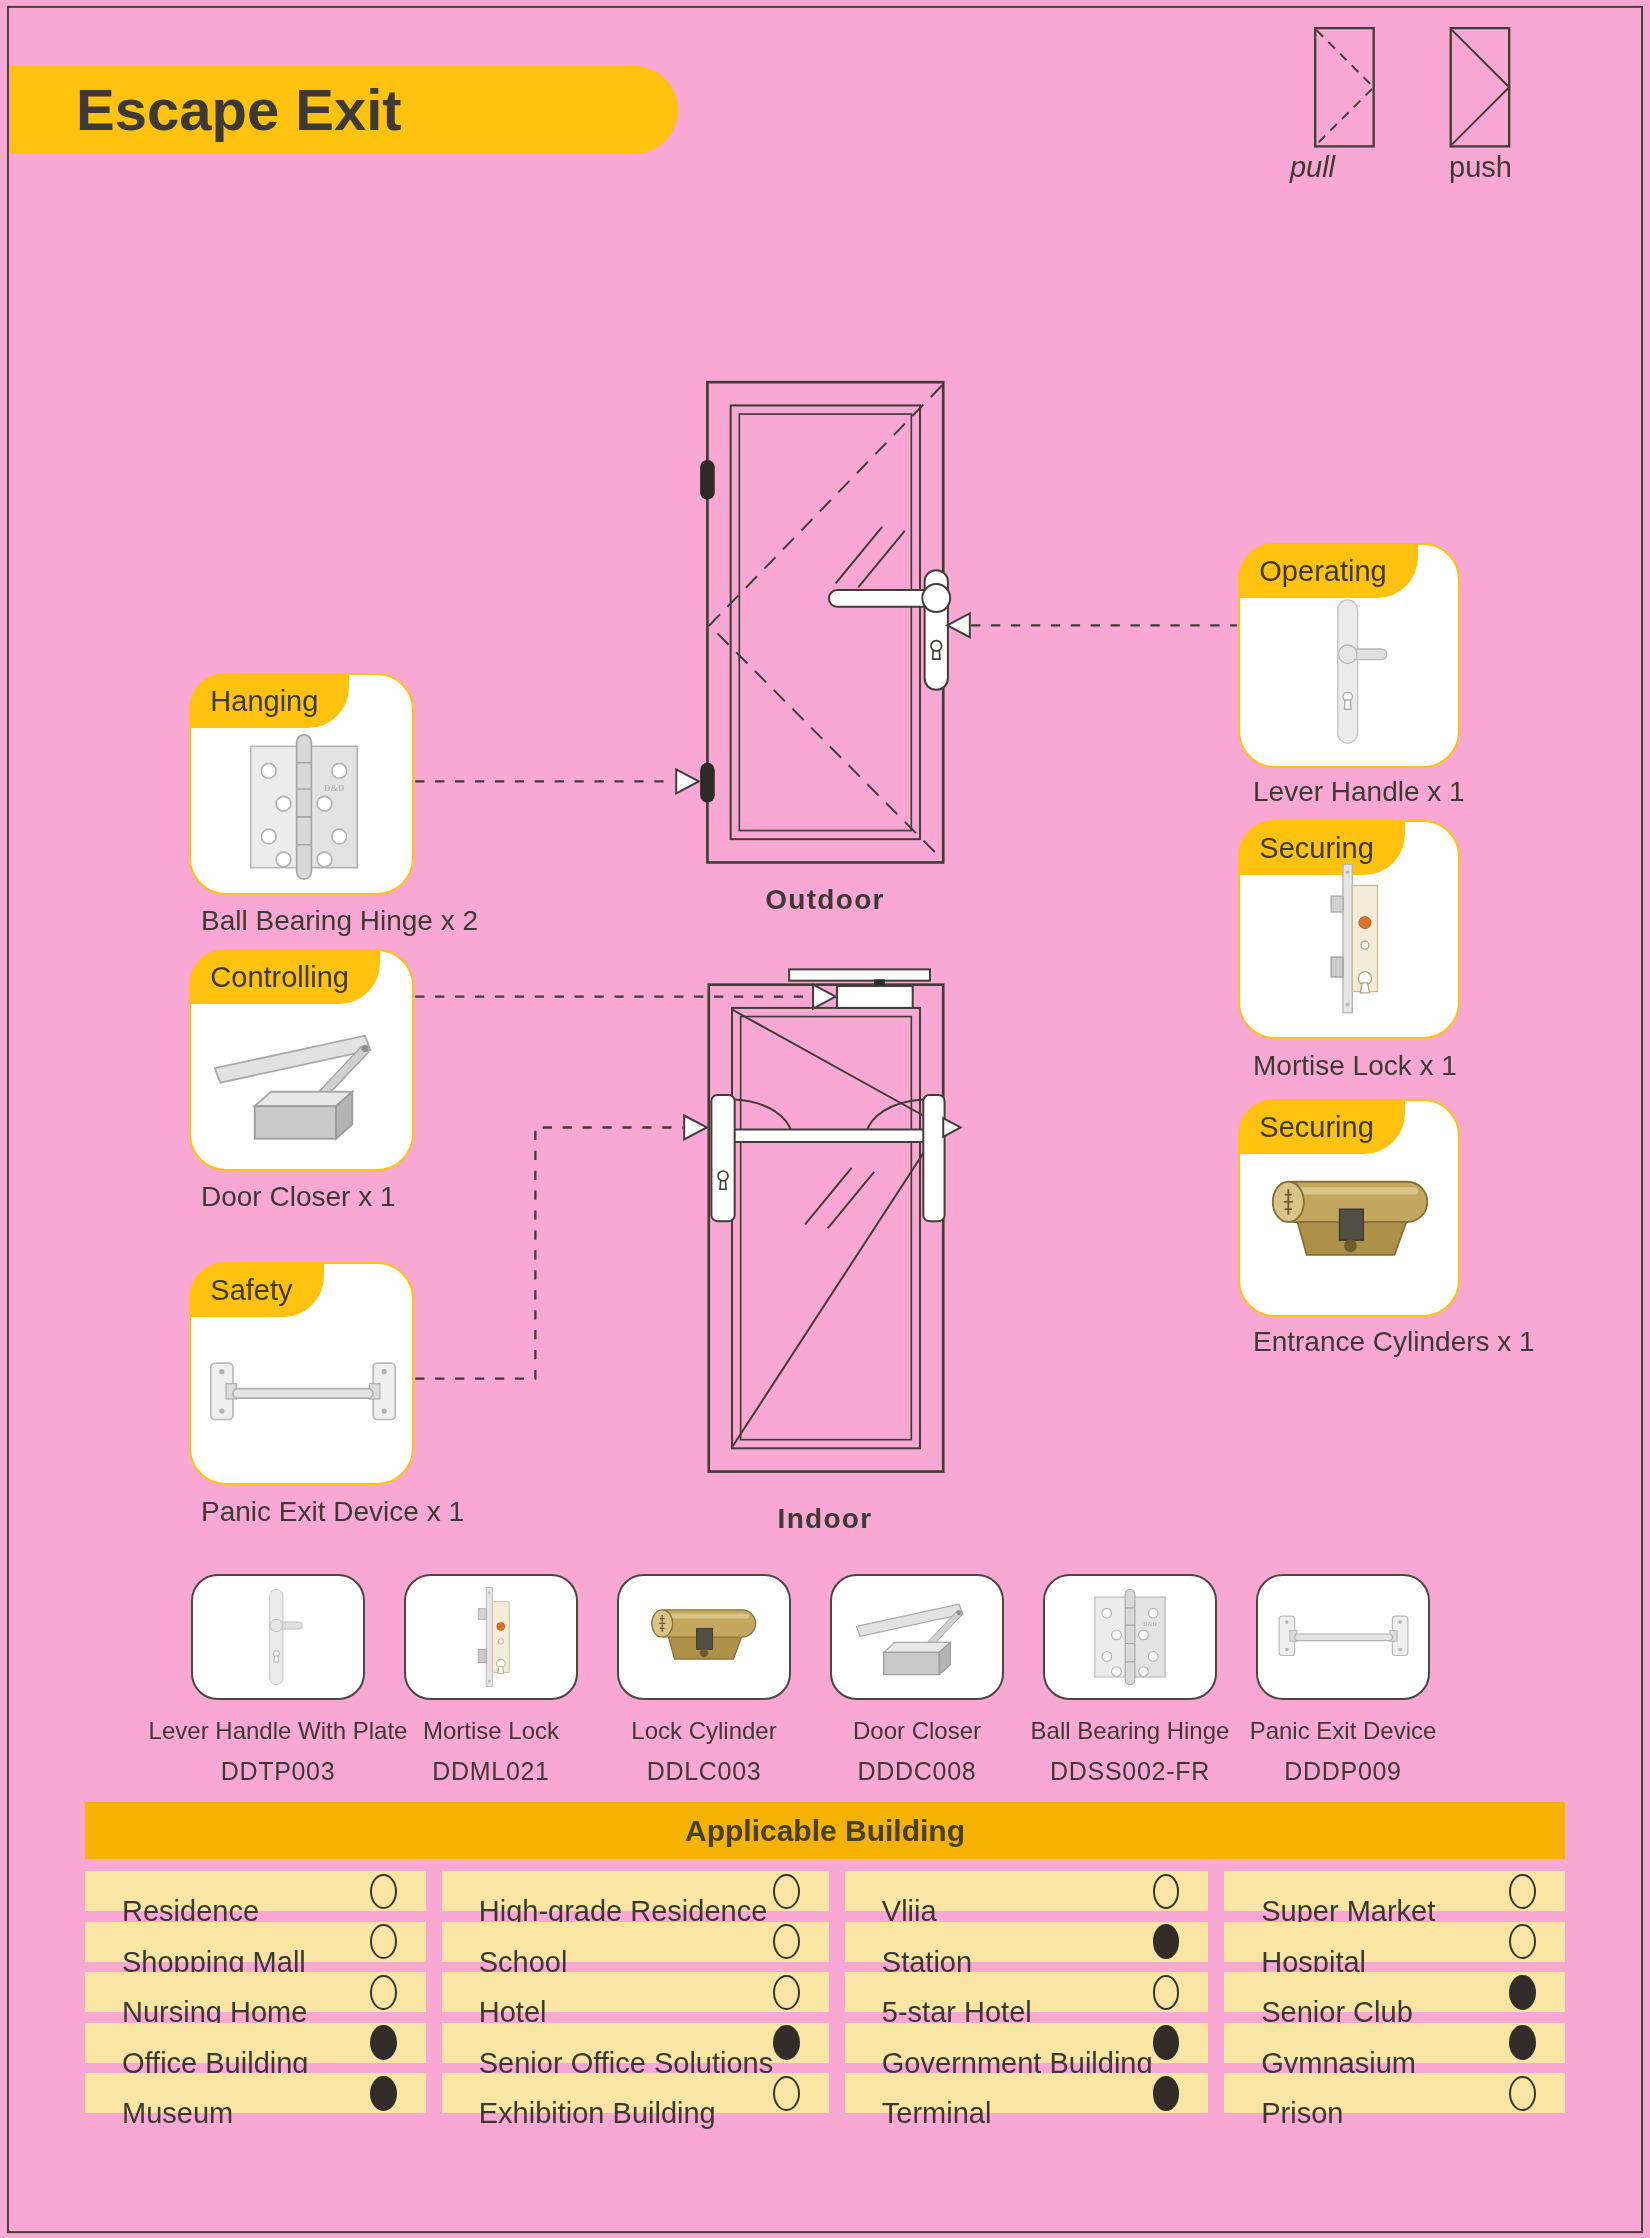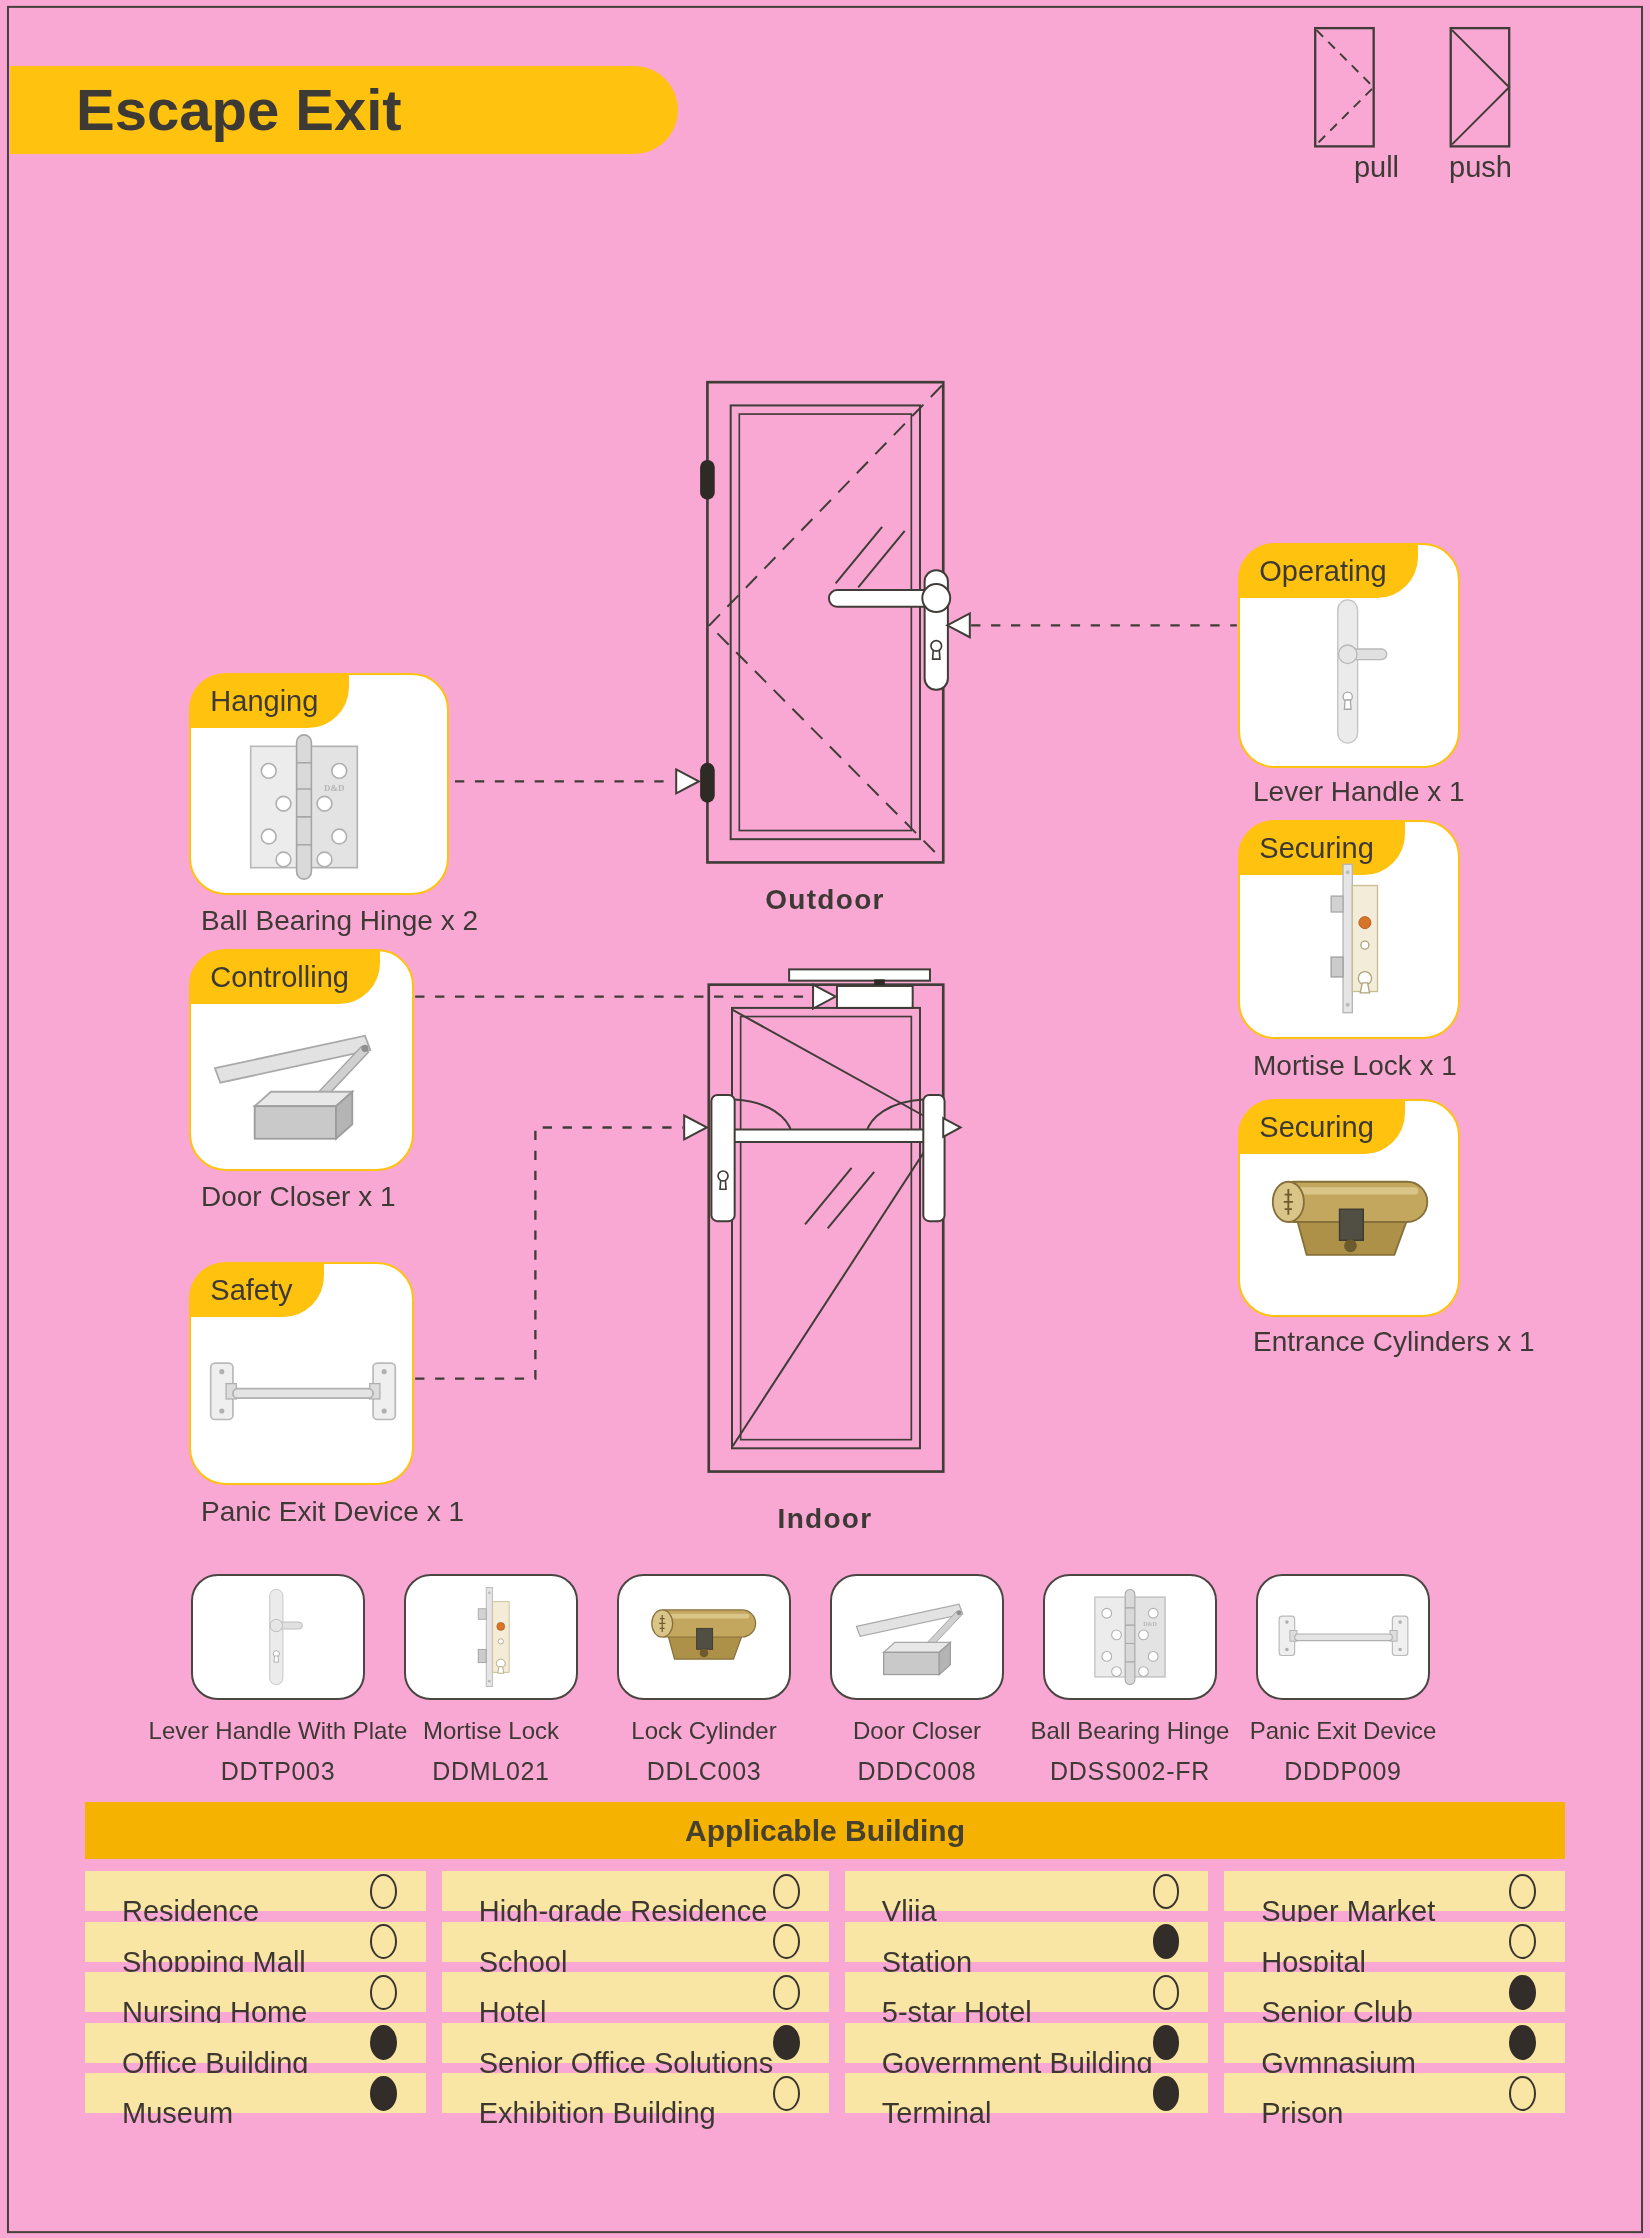--- a/index.html
+++ b/index.html
@@ -187,7 +187,7 @@
     <span class="t">Escape Exit</span>
   </div>
 
-  <div class="abs pp-label" style="left:1330px;">pull</div>
+  <div class="abs pp-label" style="left:1266px;font-style:italic;">pull</div>
   <div class="abs pp-label" style="left:1434px;">push</div>
 
 

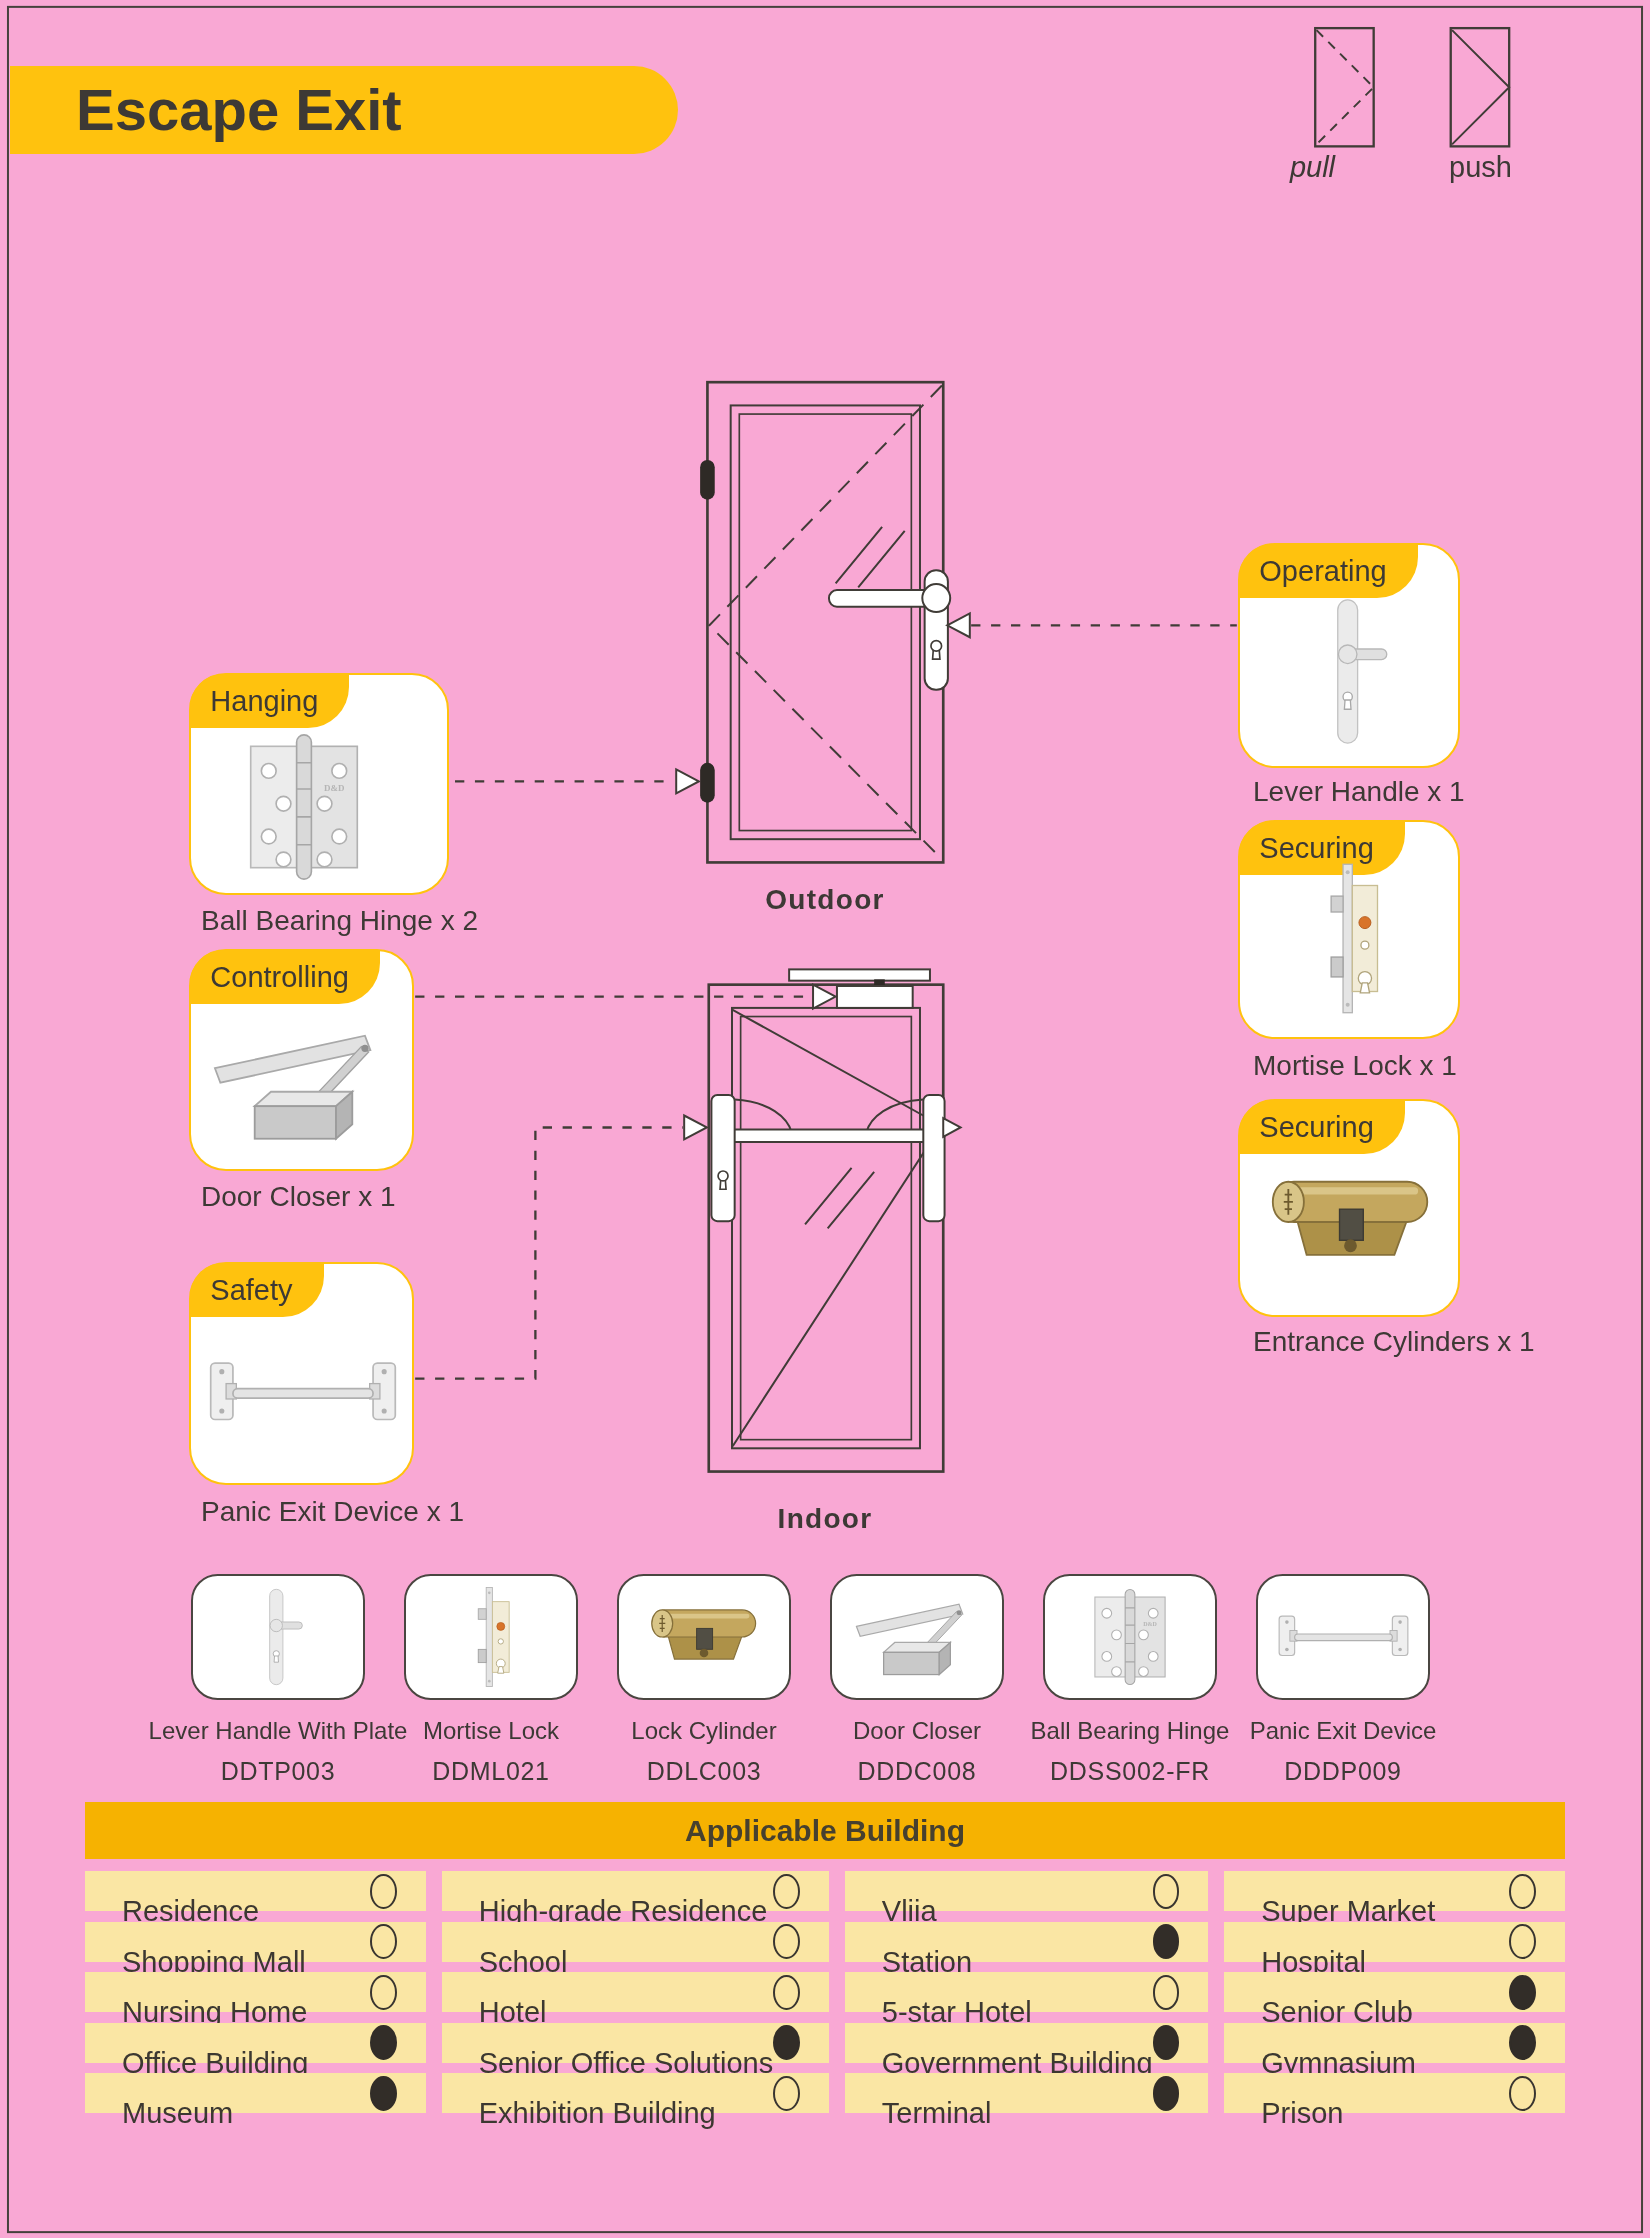--- a/index.html
+++ b/index.html
@@ -191,7 +191,7 @@
   <div class="abs pp-label" style="left:1434px;">push</div>
 
 
-  <div class="abs callout" style="left:189px;top:673px;width:260px;height:222px;">
+  <div class="abs callout" style="left:189px;top:673px;width:225px;height:222px;">
     <div class="tab">Hanging</div>
     <svg style="left:43px;top:50px;" width="140" height="164" viewBox="0 0 210 247">
         <use href="#sym-hinge"></use>

